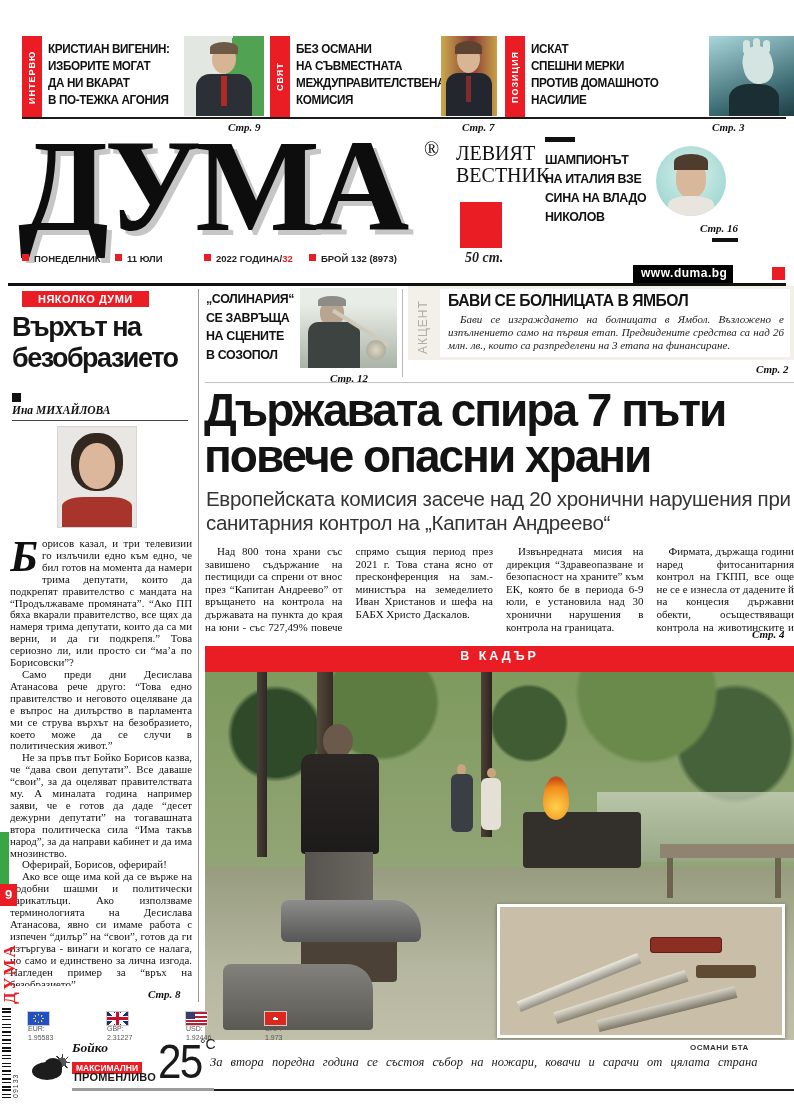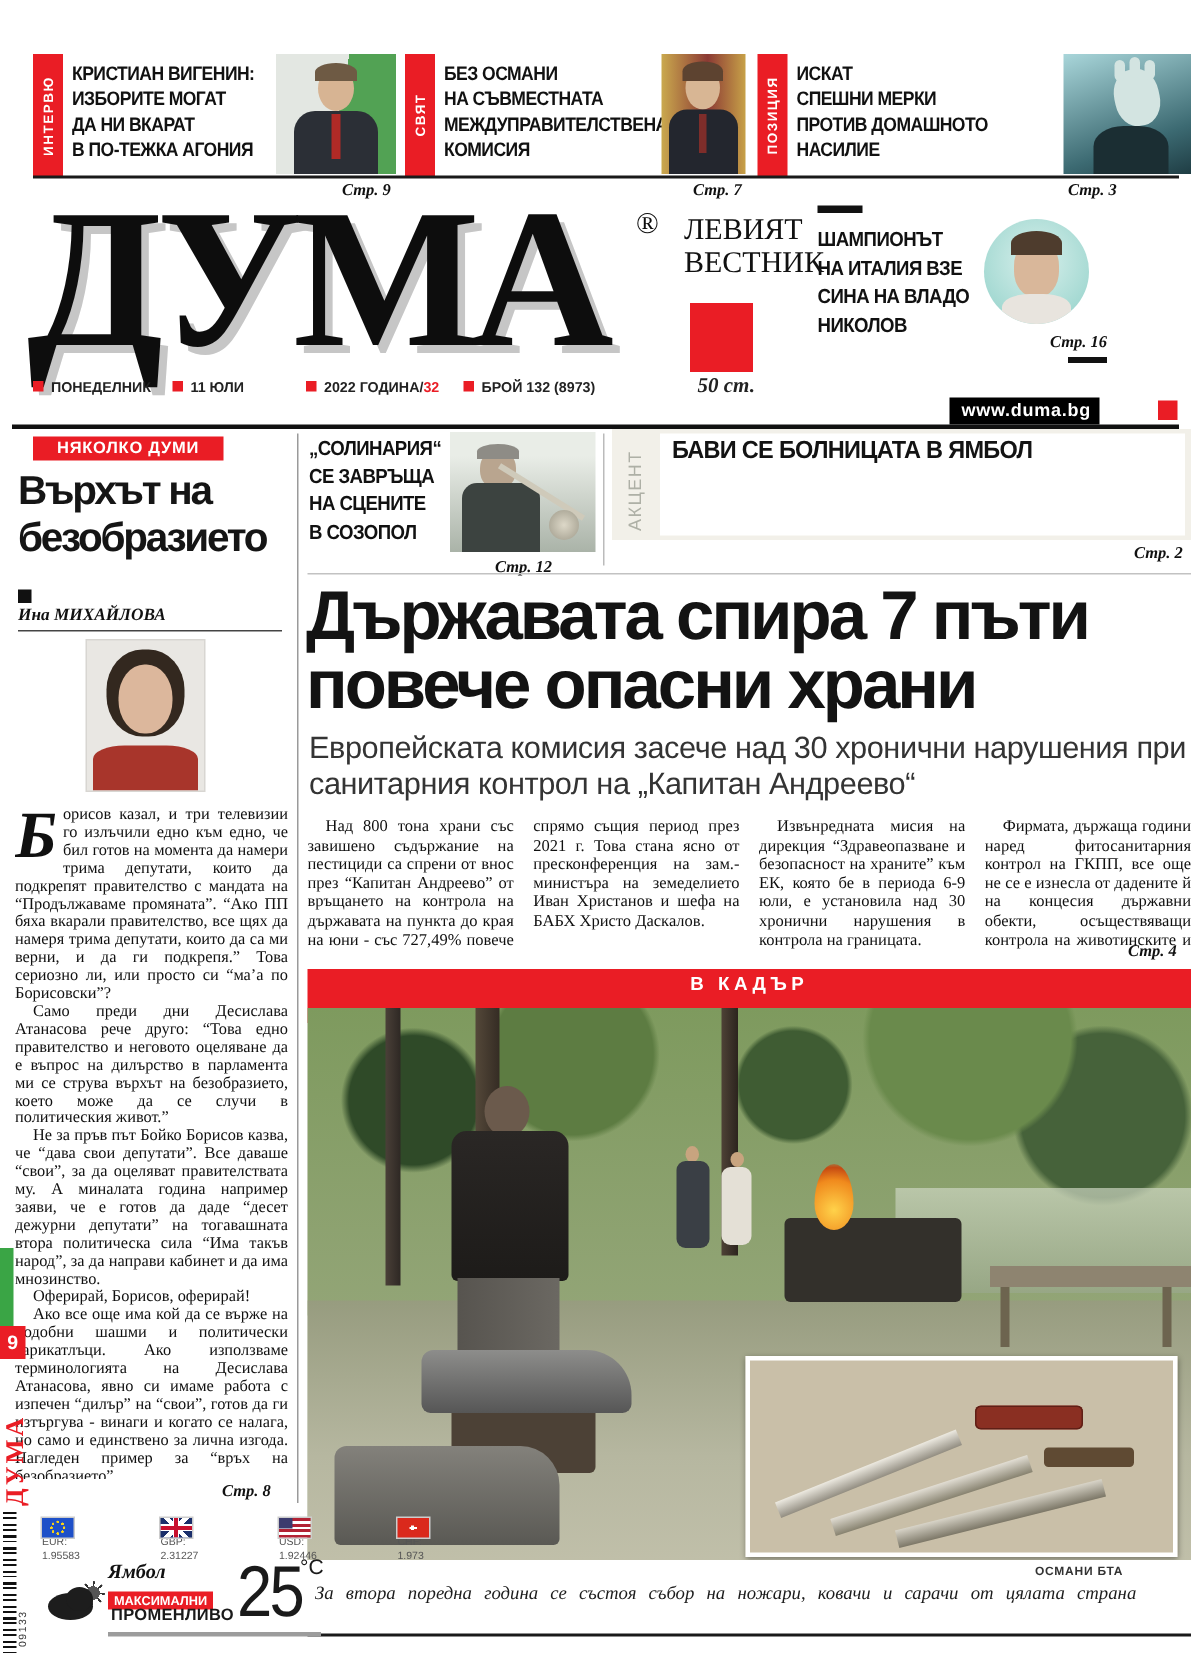--- a/index.html
+++ b/index.html
@@ -162,6 +162,7 @@
     <div class="abs vtext" style="left:8px;top:6px;height:62px;color:#aeb0a6;font-size:12px;letter-spacing:1px">АКЦЕНТ</div>
     <div class="abs" style="left:32px;top:3px;width:350px;height:68px;background:#fff;padding:2px 6px 0 8px;box-sizing:border-box">
       <div style="font-weight:bold;font-size:16.5px;letter-spacing:-.5px;transform:scaleX(.95);transform-origin:0 0;color:#131313">БАВИ СЕ БОЛНИЦАТА В ЯМБОЛ</div>
+      <div class="serif" style="font-style:italic;font-size:11px;line-height:13px;text-align:justify;margin-top:3px;color:#1c1c1c;text-indent:12px">Бави се изграждането на болницата в Ямбол. Възложено е изпълнението само на първия етап. Предвидените средства са над 26 млн. лв., които са разпределени на 3 етапа на финансиране.</div>
     </div>
   </div>
   <div class="abs pageref" style="left:756px;top:363px">Стр. 2</div>

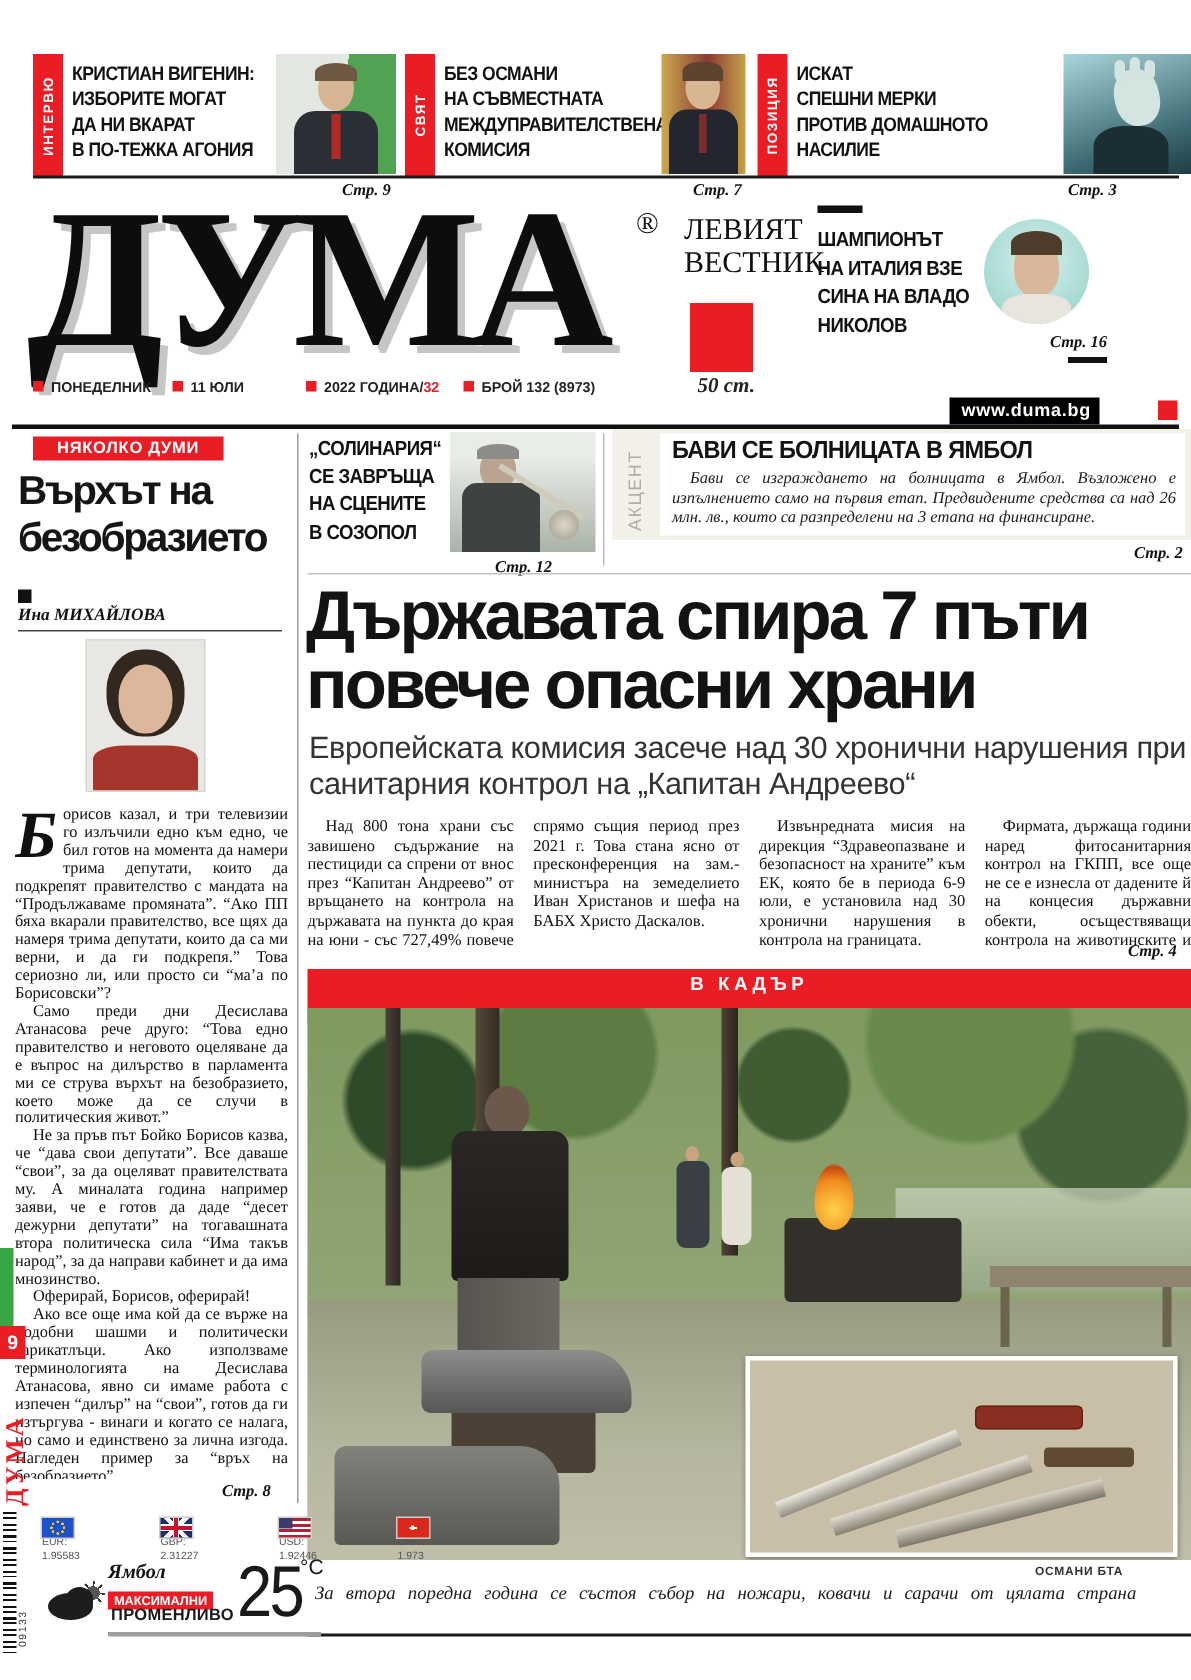--- a/index.html
+++ b/index.html
@@ -169,7 +169,7 @@
   <div class="abs" style="left:205px;top:382px;width:589px;height:1px;background:#c2c2c2"></div>
 
   <div class="abs headline" style="left:204px;top:387px;width:592px">Държавата спира 7 пъти повече опасни храни</div>
-  <div class="abs subhead" style="left:206px;top:487px;width:589px">Европейската комисия засече над 30 хронични нарушения при санитарния контрол на „Капитан Андреево“</div>
+  <div class="abs subhead" style="left:206px;top:487px;width:589px">Европейската комисия засече над 20 хронични нарушения при санитарния контрол на „Капитан Андреево“</div>
   <div class="abs bodyserif" style="left:205px;top:545px;width:589px;height:96px;column-count:4;column-gap:13px;overflow:hidden">
     <p style="text-indent:12px">Над 800 тона храни със завишено съдържание на пестициди са спрени от внос през “Капитан Андреево” от връщането на контрола на държавата на пункта до края на юни - със 727,49% повече спрямо същия период през 2021 г. Това стана ясно от пресконференция на зам.-министъра на земеделието Иван Христанов и шефа на БАБХ Христо Даскалов.</p>
     <p>Извънредната мисия на дирекция “Здравеопазване и безопасност на храните” към ЕК, която бе в периода 6-9 юли, е установила над 30 хронични нарушения в контрола на границата.</p>

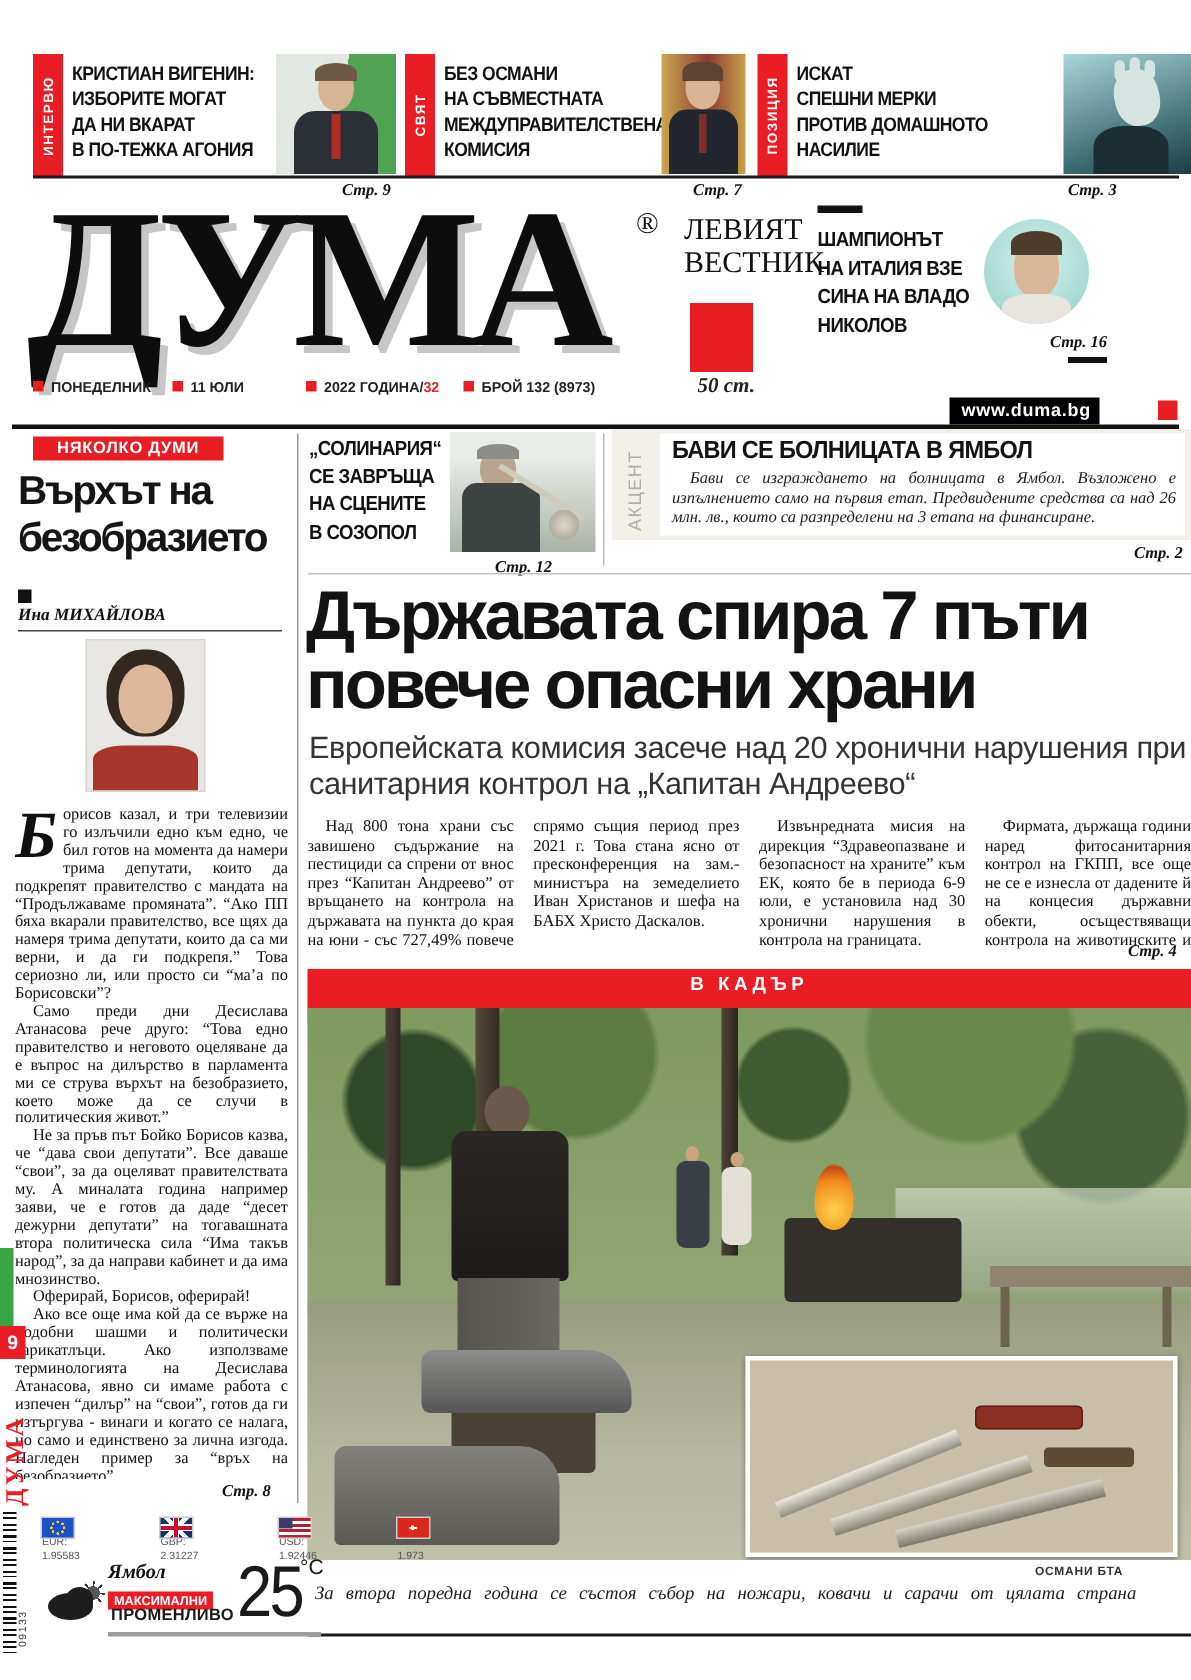--- a/index.html
+++ b/index.html
@@ -259,7 +259,7 @@
       <div style="position:absolute;left:0;top:8px;width:30px;height:18px;border-radius:50%;background:#1d1d1d"></div>
       <div style="position:absolute;left:12px;top:4px;width:18px;height:16px;border-radius:50%;background:#1d1d1d"></div>
     </div>
-    <div class="abs serif" style="left:50px;top:0;font-style:italic;font-weight:bold;font-size:13.5px">Ямбол</div>
+    <div class="abs serif" style="left:50px;top:0;font-style:italic;font-weight:bold;font-size:13.5px">Бойко</div>
     <div class="abs" style="left:50px;top:17px"><span style="background:#ea1d25;color:#fff;font-weight:bold;font-size:8.5px;padding:1px 4px">МАКСИМАЛНИ</span></div>
     <div class="abs" style="left:52px;top:31px;font-weight:bold;font-size:11px;letter-spacing:.2px;color:#1a1a1a">ПРОМЕНЛИВО</div>
     <div class="abs" style="left:136px;top:-6px;font-size:48px;font-weight:normal;letter-spacing:-2px;transform:scaleX(.88);transform-origin:0 0;color:#1a1a1a">25</div>

